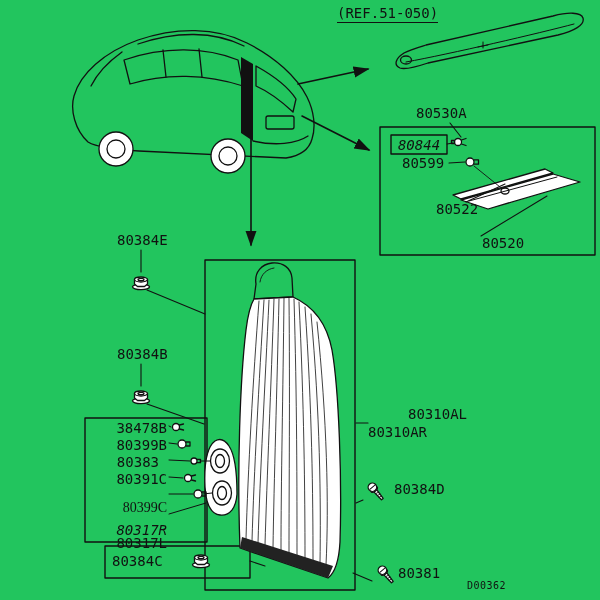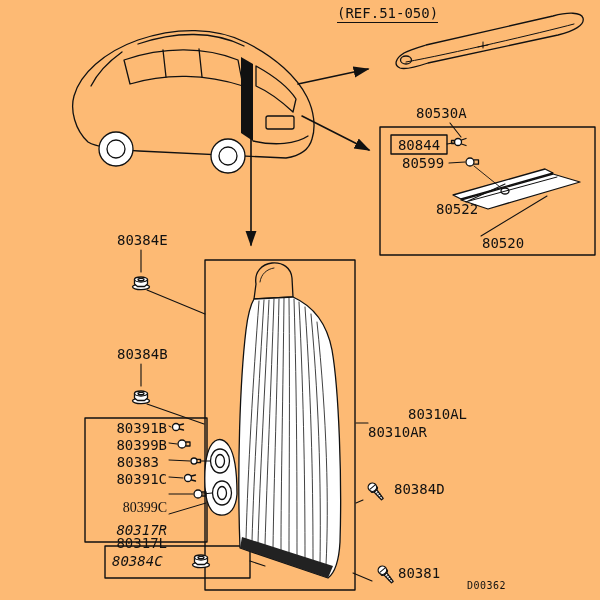--- a/index.html
+++ b/index.html
@@ -5,7 +5,7 @@
   * { margin:0; padding:0; box-sizing:border-box; }
   html,body { background:#fff; }
   body { width:600px; height:600px; font-family:"DejaVu Sans Mono", monospace; color:#111; }
-  .canvas { position:relative; width:600px; height:600px; background:#fdba74; overflow:hidden; }
+  .canvas { position:relative; width:600px; height:600px; background:#22c55e; overflow:hidden; }
   svg.art { position:absolute; left:0; top:0; }
   .lbl { position:absolute; font-size:14px; line-height:16px; white-space:nowrap; color:#111; }
   .lbl-sm { font-size:10px; letter-spacing:0.5px; }

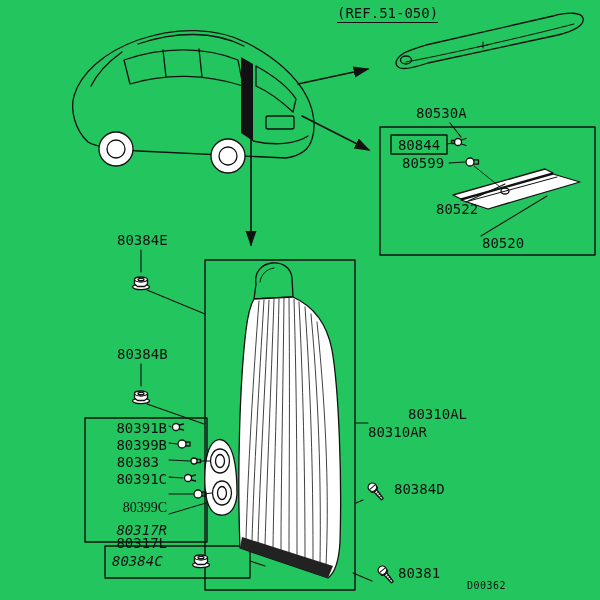--- a/index.html
+++ b/index.html
@@ -10,7 +10,7 @@
   .lbl { position:absolute; font-size:14px; line-height:16px; white-space:nowrap; color:#111; }
   .lbl-sm { font-size:10px; letter-spacing:0.5px; }
   .ref { border-bottom:1.5px solid #111; padding-bottom:1px; }
-  .boxed-lbl { display:flex; align-items:center; justify-content:center; }
+  .boxed-lbl { display:flex; align-items:center; justify-content:center;font-style:italic; }
   .r { text-align:right; }
 </style>
 </head>

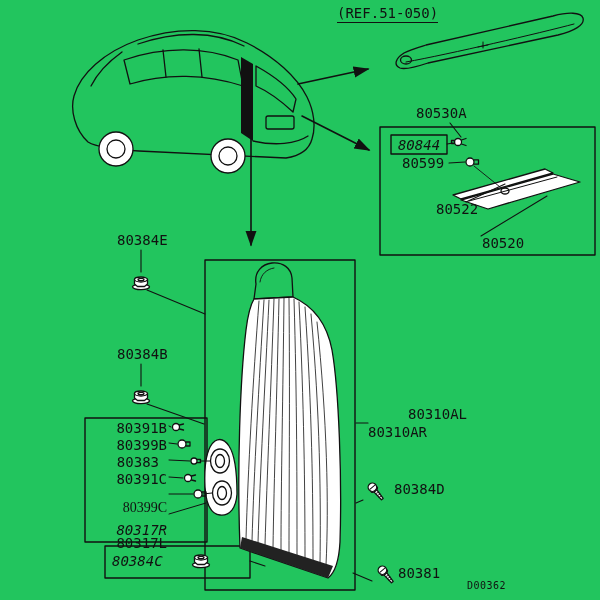--- a/index.html
+++ b/index.html
@@ -199,7 +199,7 @@
   <div class="lbl" style="left:368px; top:406px;margin-left:40px;">80310AL</div>
   <div class="lbl" style="left:368px; top:424px;">80310AR</div>
 
-  <div class="lbl r" style="left:88px; top:420px; width:79px;">80391B</div>
+  <div class="lbl r" style="left:88px; top:420px; width:79px;">38478B</div>
   <div class="lbl r" style="left:88px; top:437px; width:79px;">80399B</div>
   <div class="lbl r" style="left:80px; top:454px; width:79px;">80383</div>
   <div class="lbl r" style="left:88px; top:471px; width:79px;">80391C</div>

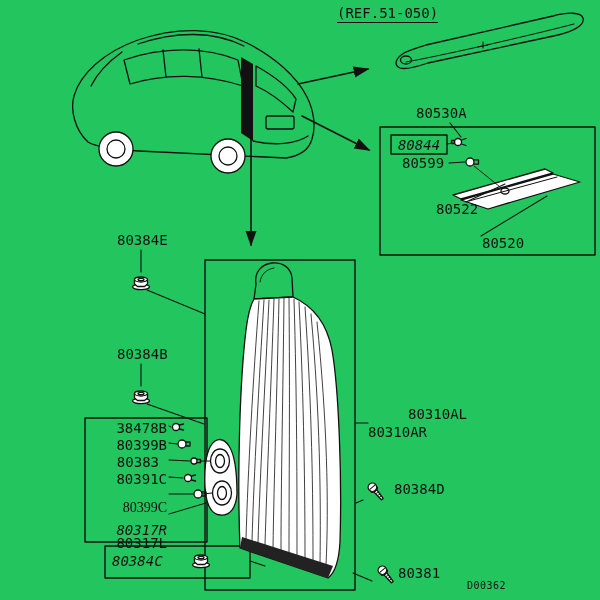--- a/index.html
+++ b/index.html
@@ -208,7 +208,7 @@
   <div class="lbl r" style="left:88px; top:522px; width:79px;font-style:italic;">80317R</div>
 
   <div class="lbl" style="left:394px; top:481px;">80384D</div>
-  <div class="lbl" style="left:112px; top:553px;font-style:italic;">80384C</div>
+  <div class="lbl" style="left:112px; top:553px;">80384C</div>
   <div class="lbl" style="left:398px; top:565px;">80381</div>
 
   <div class="lbl lbl-sm" style="left:467px; top:578px;">D00362</div>

